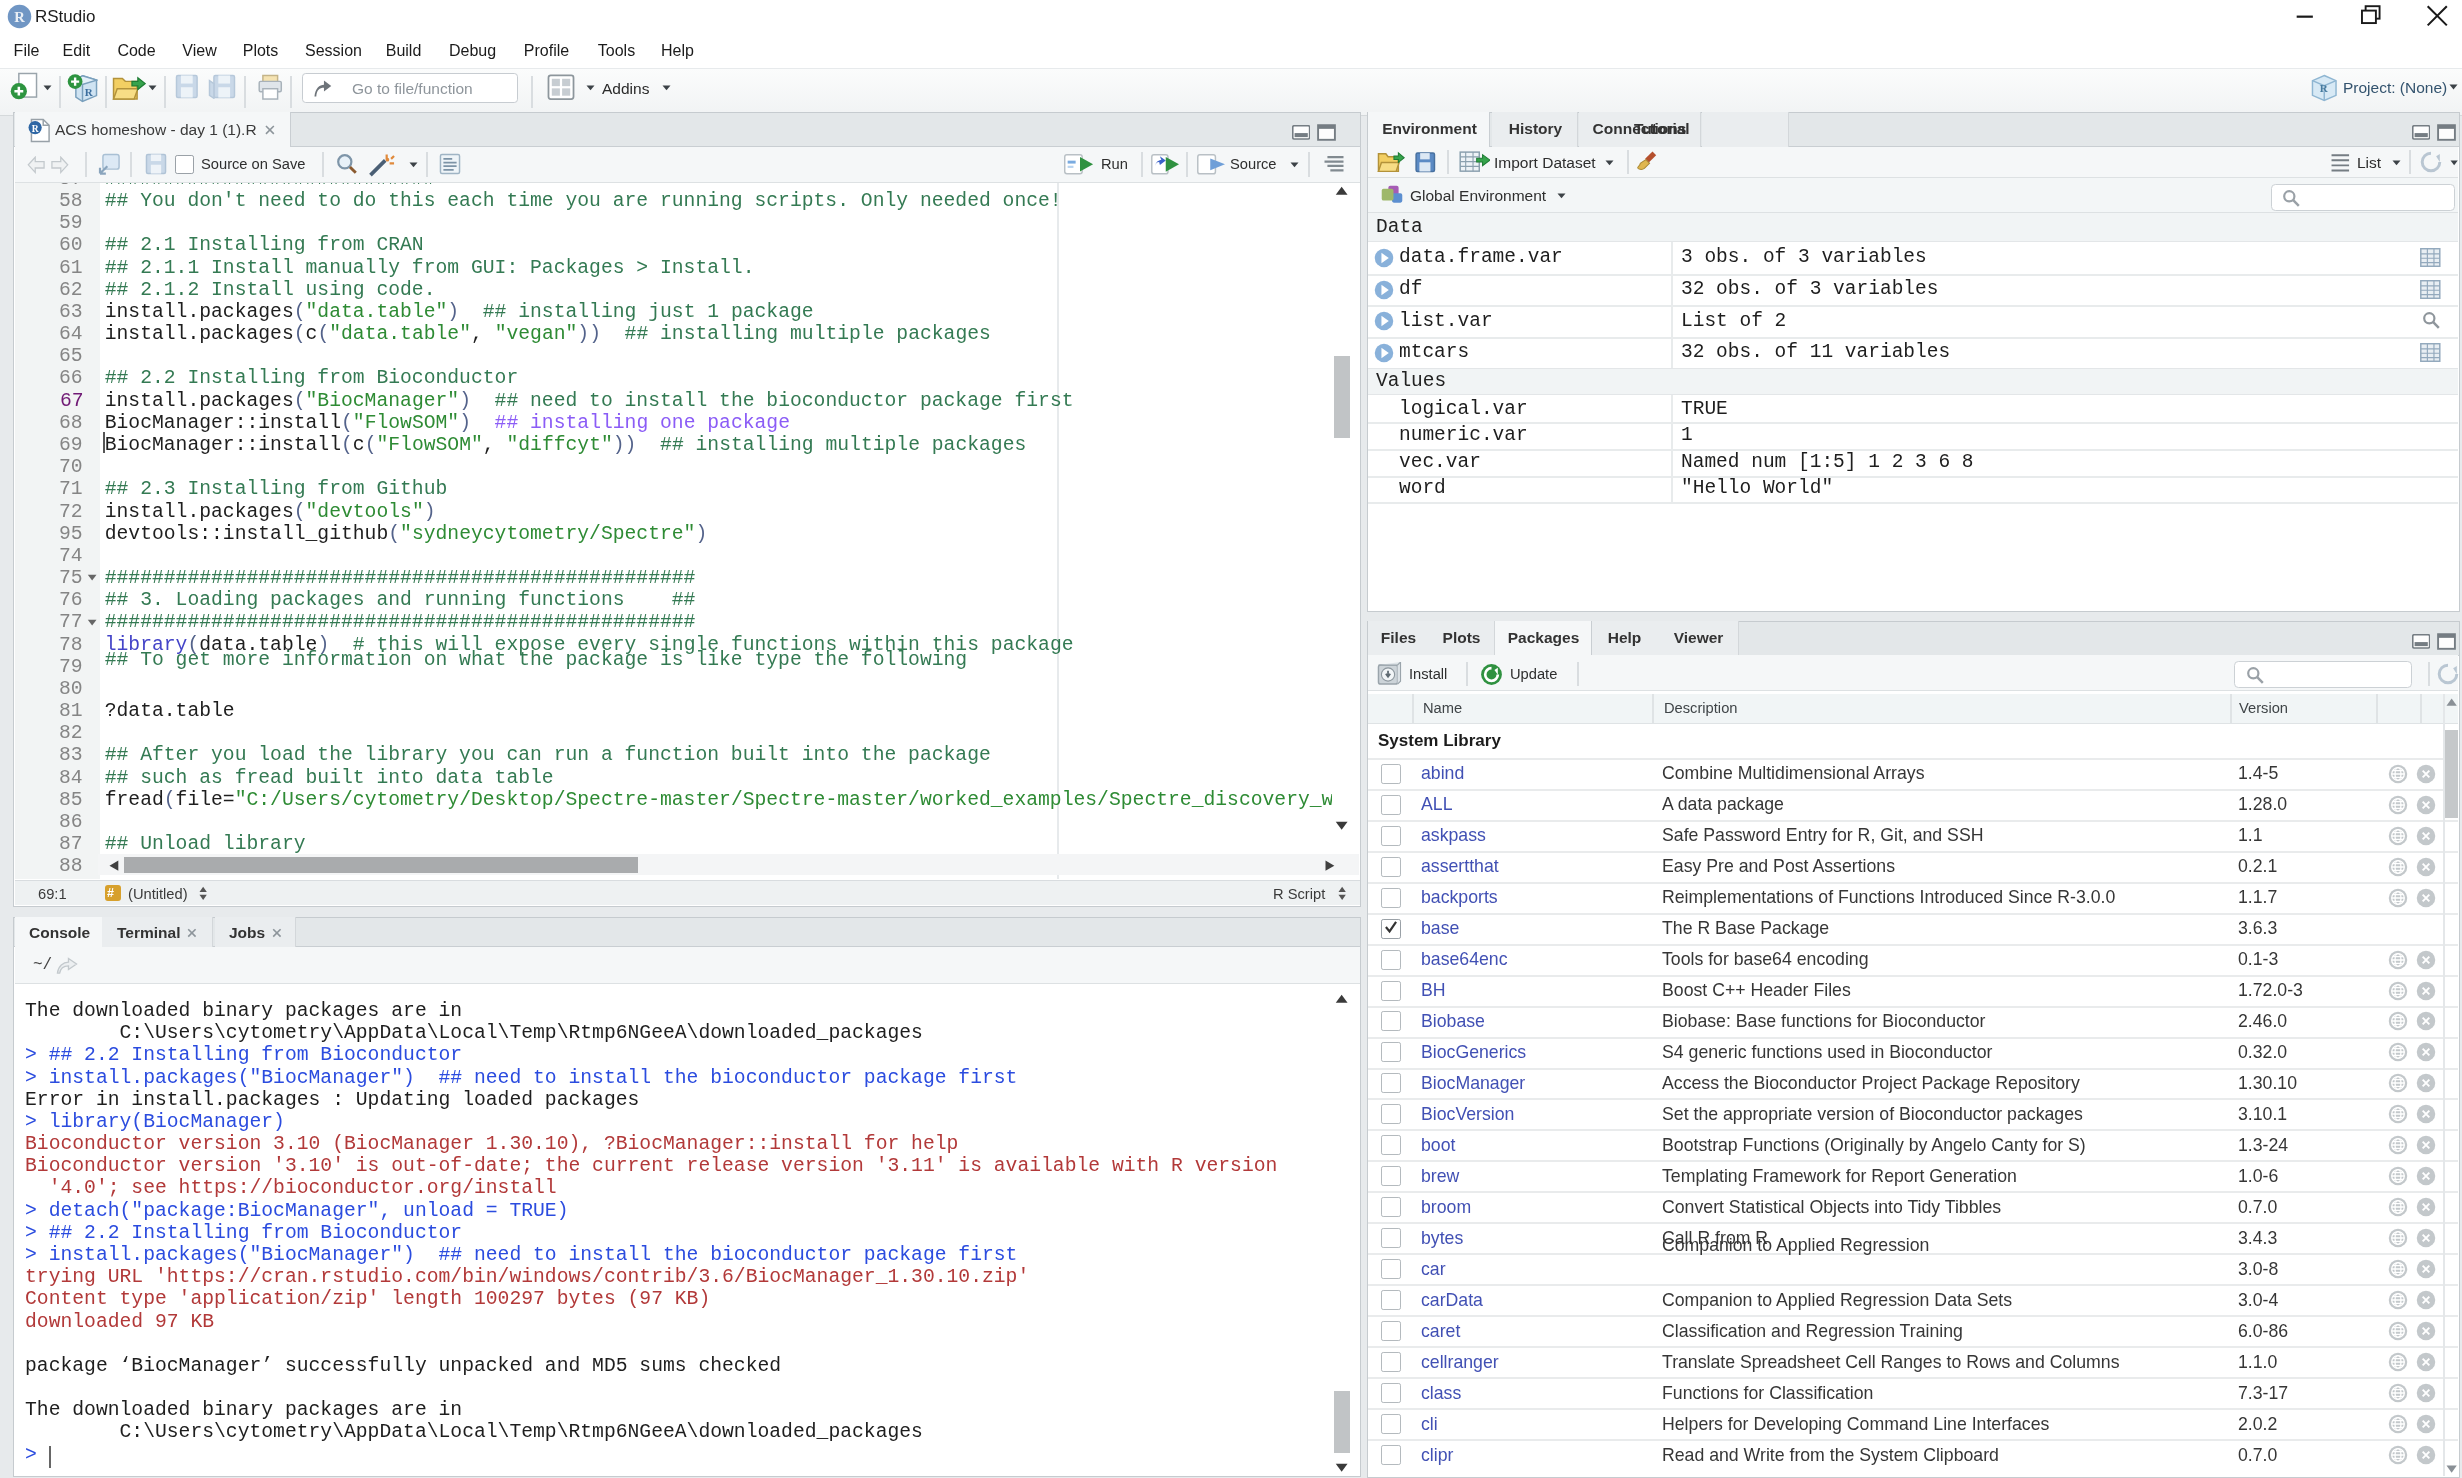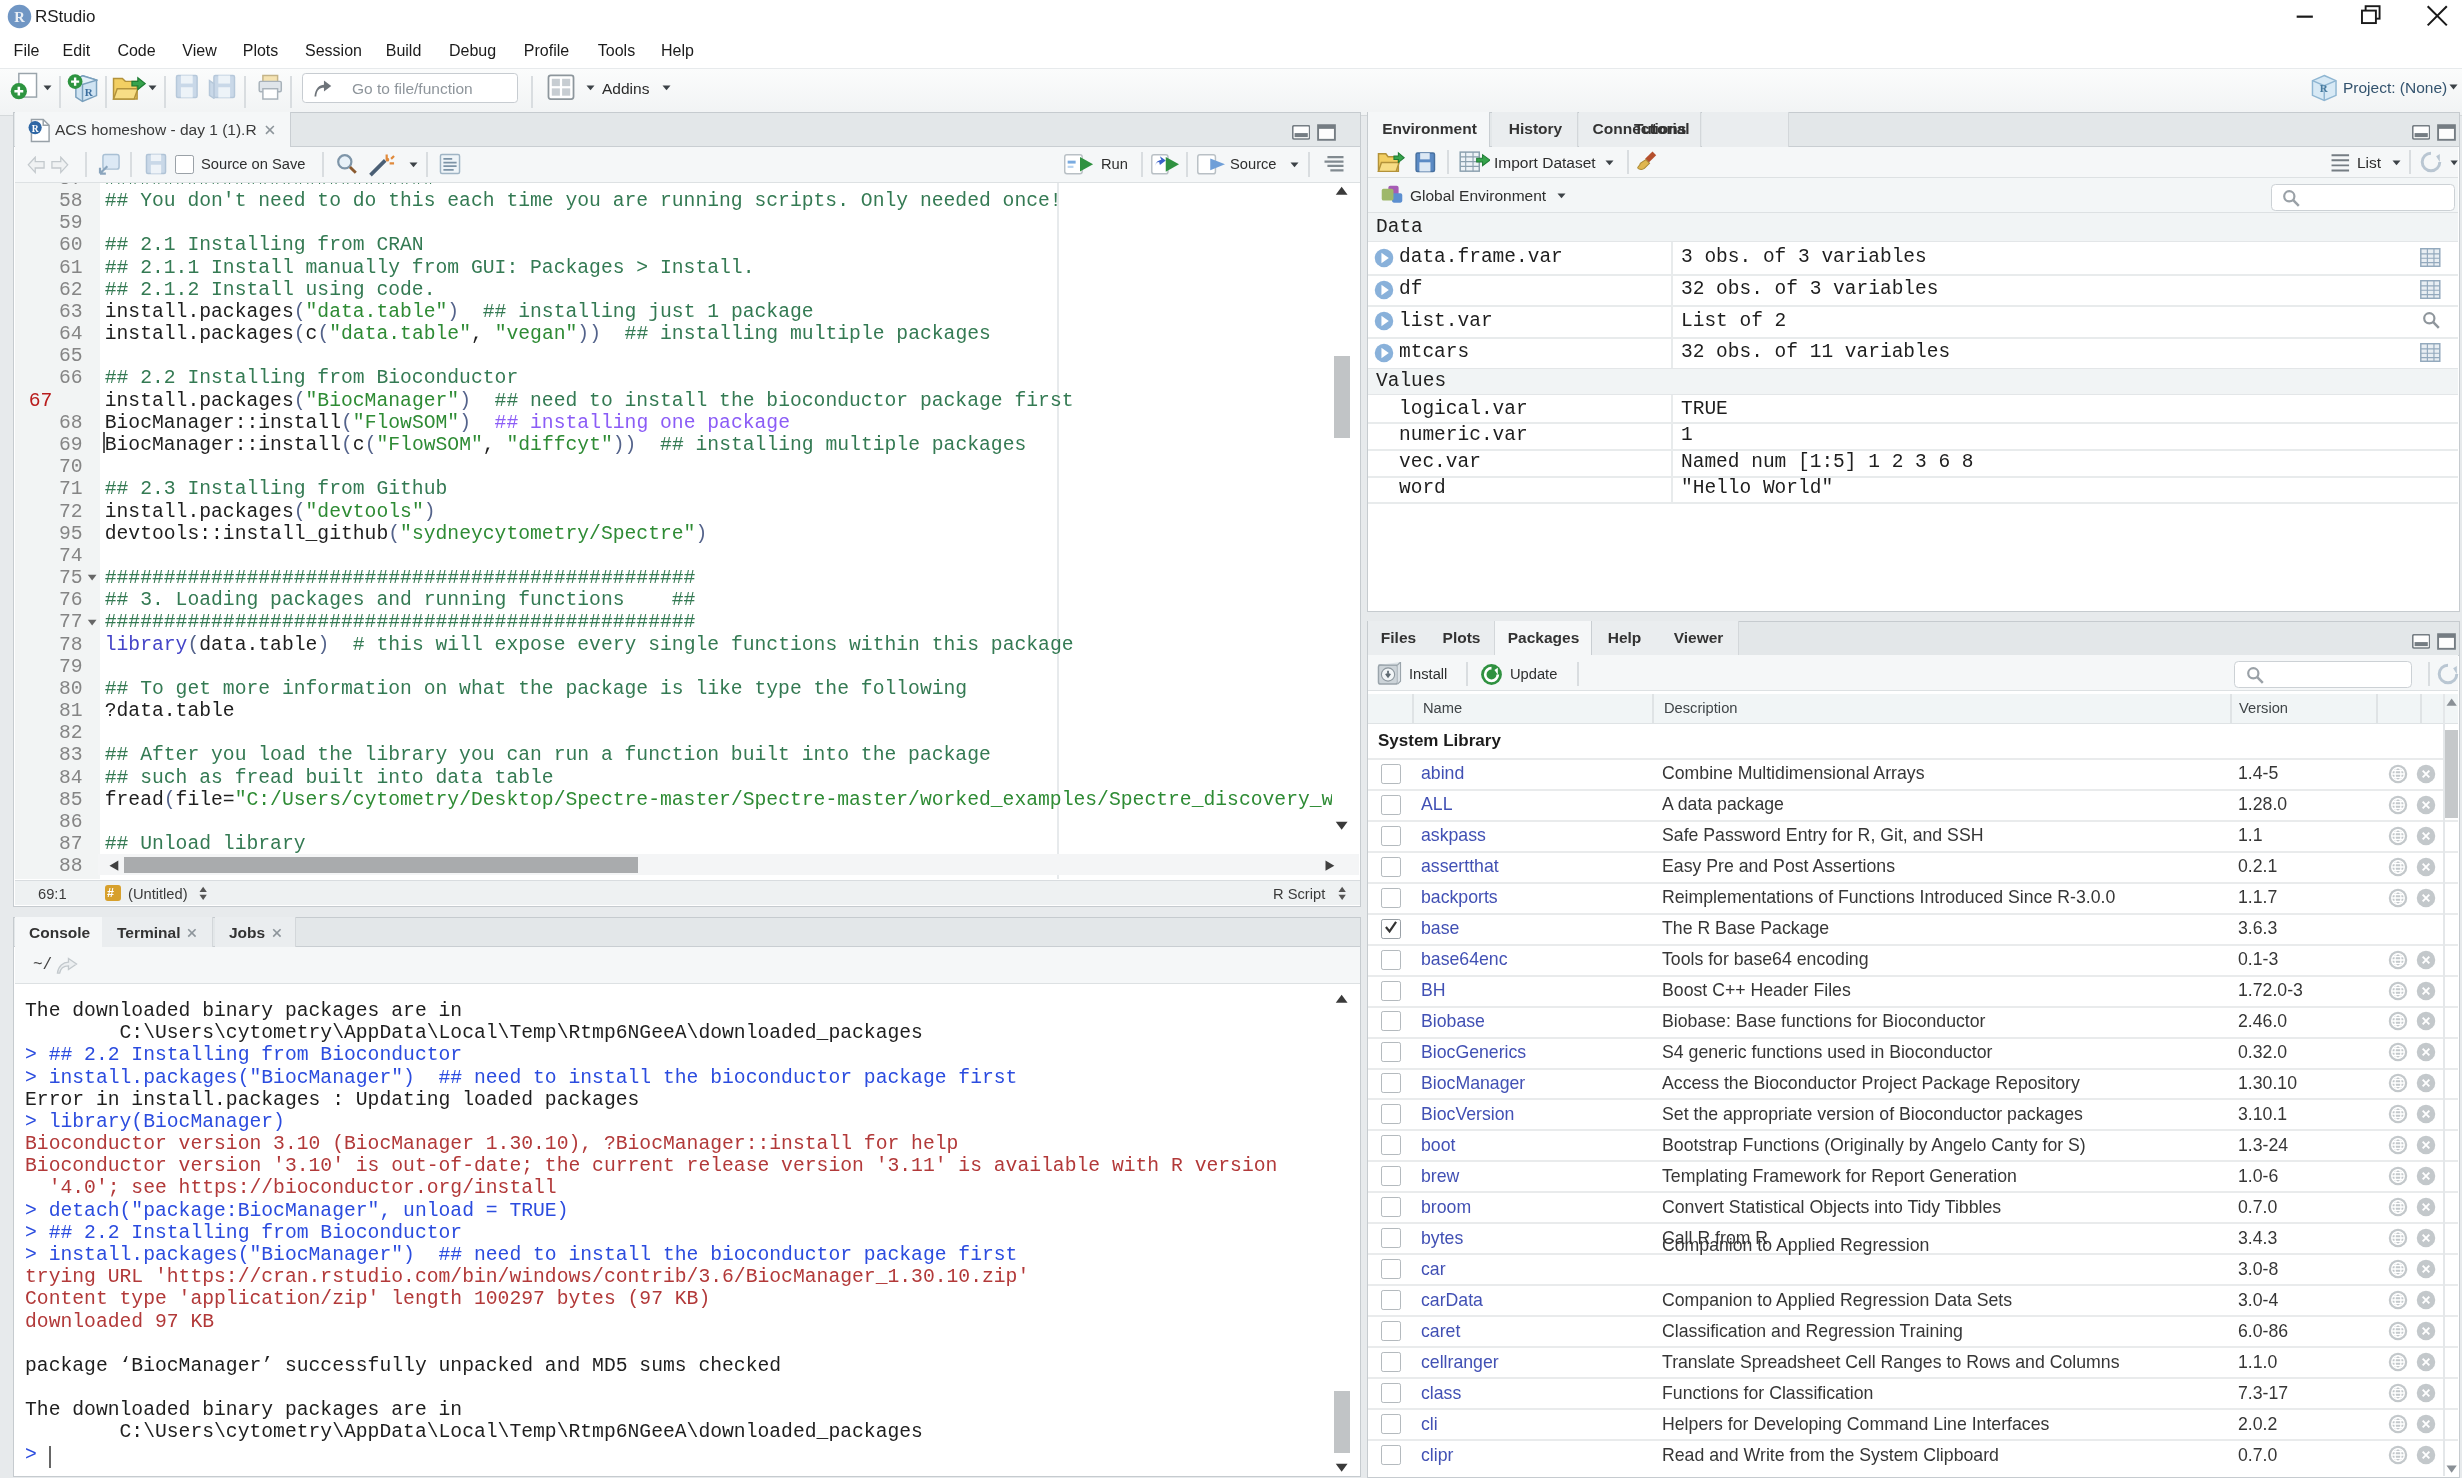--- a/index.html
+++ b/index.html
@@ -216,7 +216,7 @@
 <div style="position:absolute;left:0px;top:162px;width:68px;text-align:right;font:19.7px 'Liberation Mono',monospace;line-height:22px;color:#858585;">65</div>
 <div style="position:absolute;left:0px;top:184px;width:68px;text-align:right;font:19.7px 'Liberation Mono',monospace;line-height:22px;color:#858585;">66</div>
 <div style="position:absolute;left:90px;top:184px;font:19.7px 'Liberation Mono',monospace;line-height:22px;white-space:pre;"><span style="color:#347a53">## 2.2 Installing from Bioconductor</span></div>
-<div style="position:absolute;left:14px;top:207px;width:68px;font:19.7px 'Liberation Mono',monospace;line-height:22px;color:#b91c1c;">67</div>
+<div style="position:absolute;left:1px;top:207px;width:68px;text-align:right;font:19.7px 'Liberation Mono',monospace;line-height:22px;color:#701a75;">67</div>
 <div style="position:absolute;left:90px;top:207px;font:19.7px 'Liberation Mono',monospace;line-height:22px;white-space:pre;"><span style="color:#1e1e1e">install.packages</span><span style="color:#53628a">(</span><span style="color:#2e8b34">"BiocManager"</span><span style="color:#53628a">)</span><span style="color:#347a53">  ## need to install the bioconductor package first</span></div>
 <div style="position:absolute;left:0px;top:229px;width:68px;text-align:right;font:19.7px 'Liberation Mono',monospace;line-height:22px;color:#858585;">68</div>
 <div style="position:absolute;left:90px;top:229px;font:19.7px 'Liberation Mono',monospace;line-height:22px;white-space:pre;"><span style="color:#1e1e1e">BiocManager::install</span><span style="color:#53628a">(</span><span style="color:#2e8b34">"FlowSOM"</span><span style="color:#53628a">)</span><span style="color:#8b5cf6">  ## installing one package</span></div>

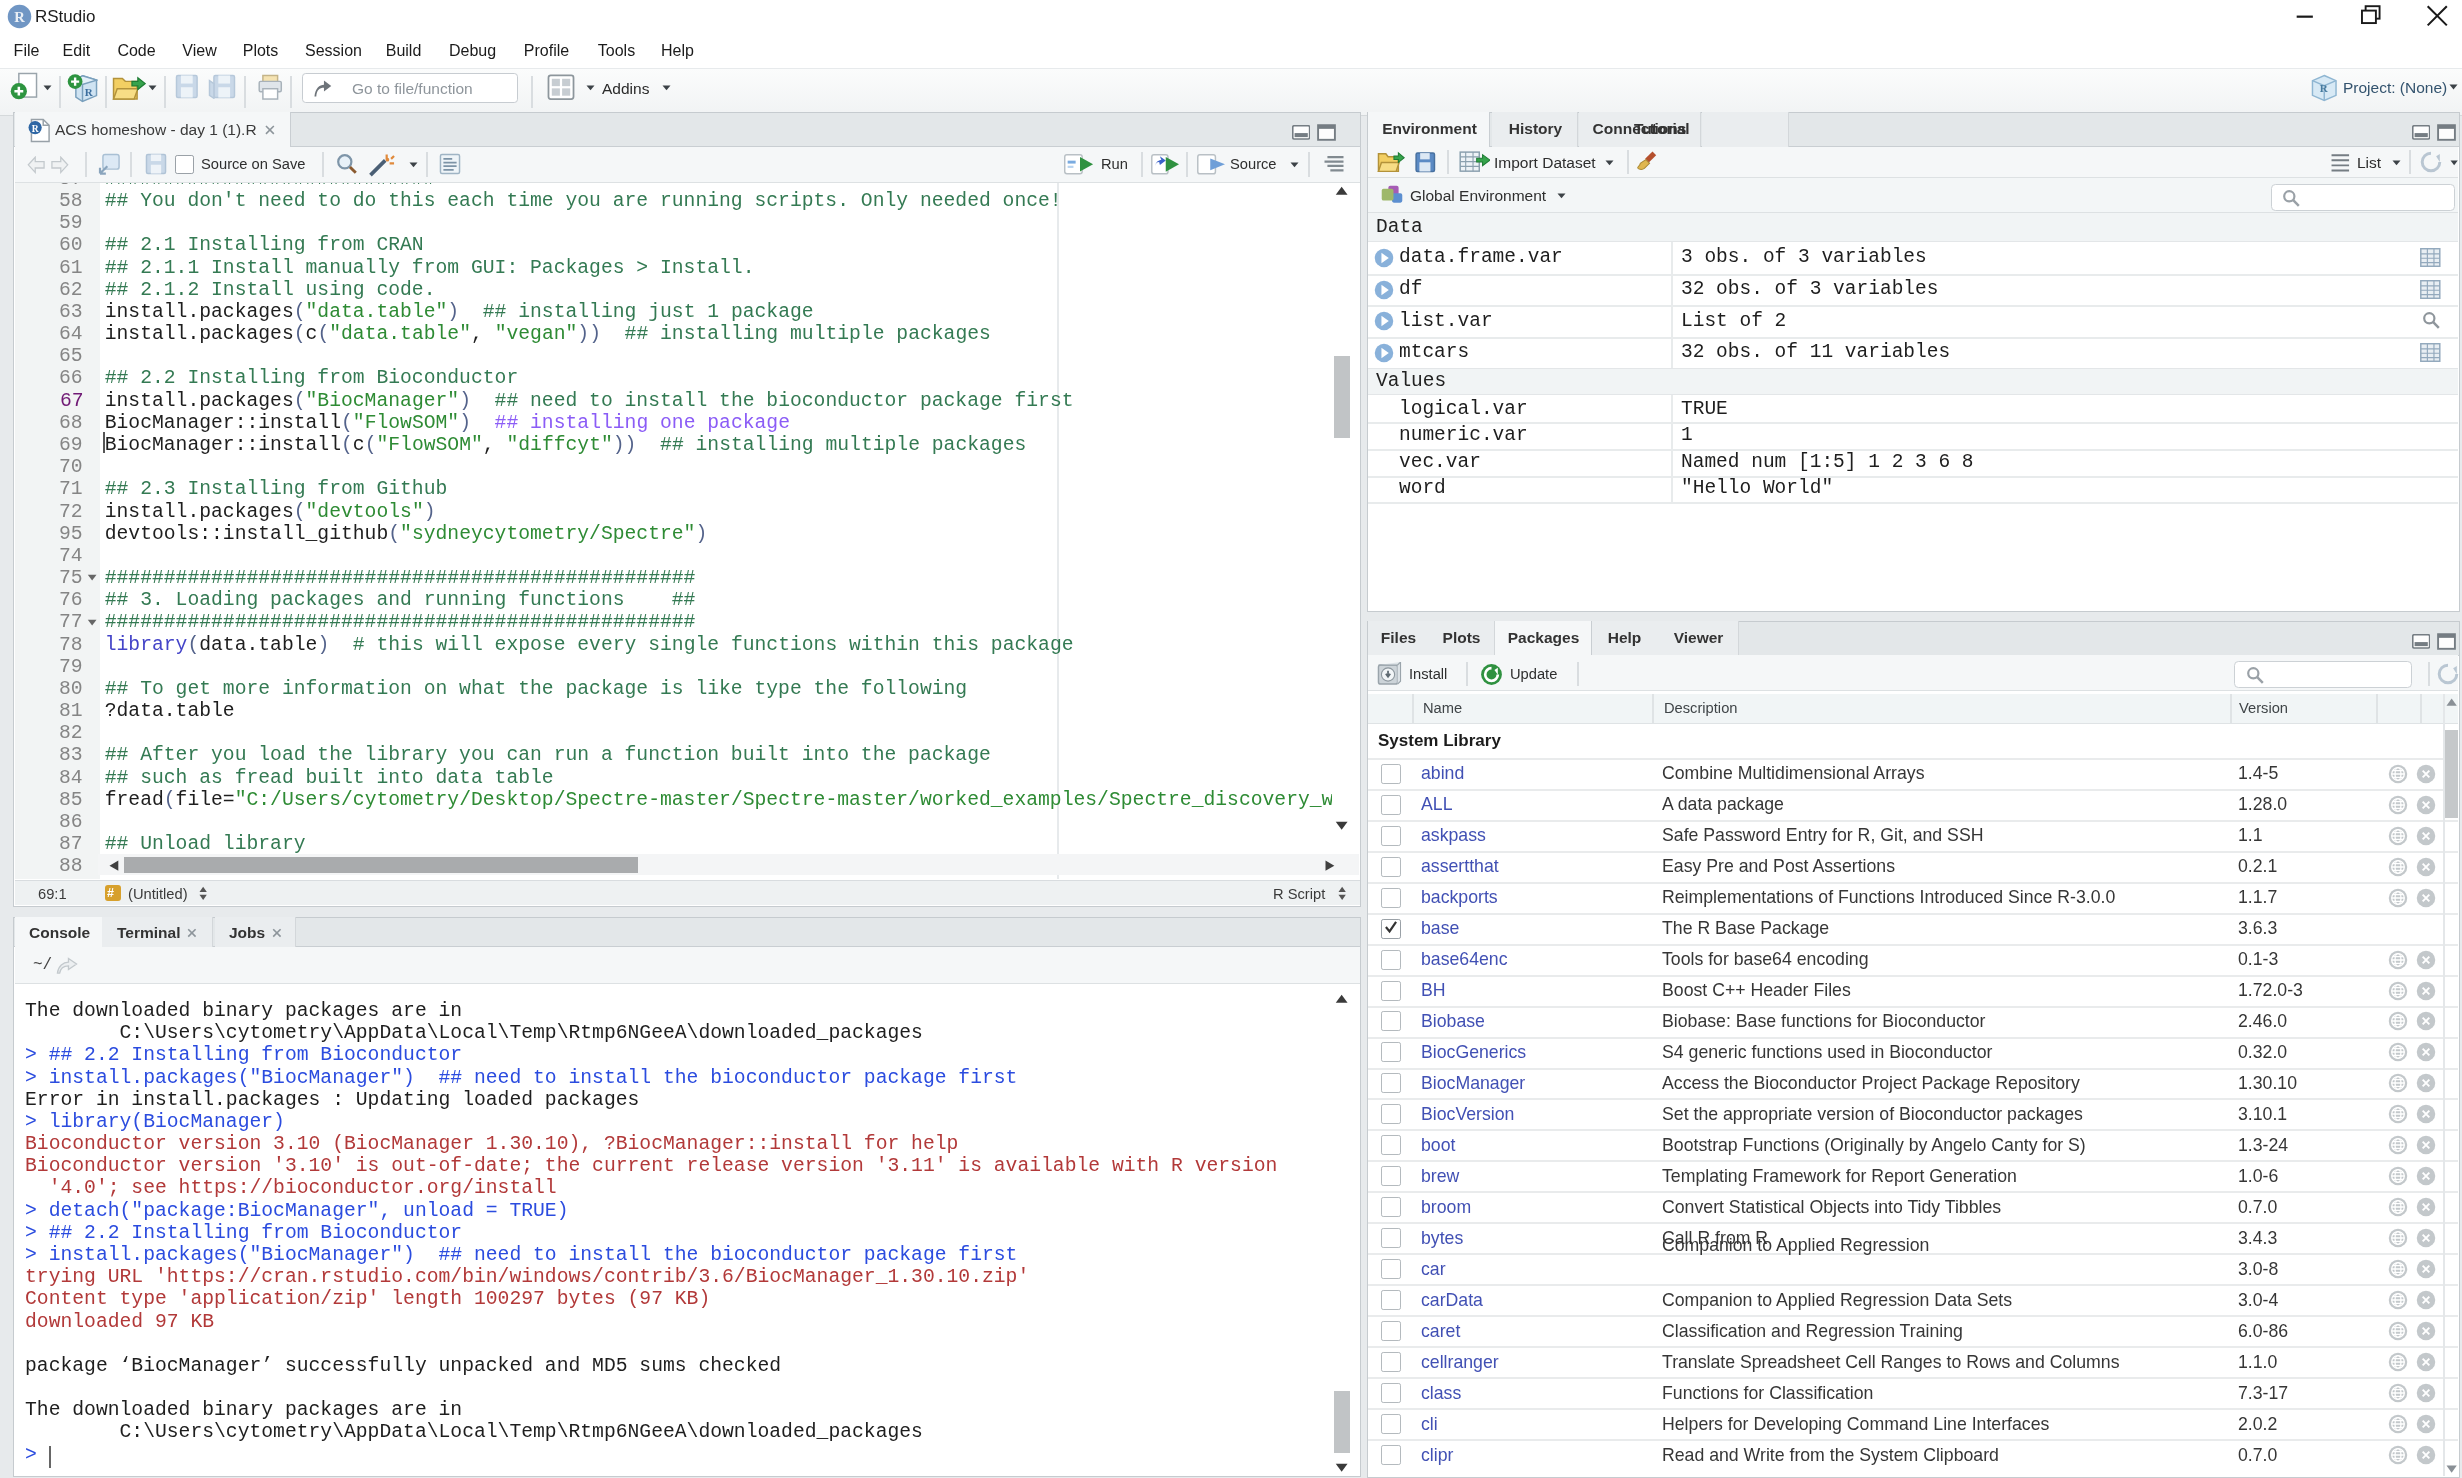--- a/index.html
+++ b/index.html
@@ -246,7 +246,7 @@
 <div style="position:absolute;left:90px;top:451px;font:19.7px 'Liberation Mono',monospace;line-height:22px;white-space:pre;"><span style="color:#4444c8">library</span><span style="color:#53628a">(</span><span style="color:#1e1e1e">data.table</span><span style="color:#53628a">)</span><span style="color:#347a53">  # this will expose every single functions within this package</span></div>
 <div style="position:absolute;left:0px;top:473px;width:68px;text-align:right;font:19.7px 'Liberation Mono',monospace;line-height:22px;color:#858585;">79</div>
 <div style="position:absolute;left:0px;top:495px;width:68px;text-align:right;font:19.7px 'Liberation Mono',monospace;line-height:22px;color:#858585;">80</div>
-<div style="position:absolute;left:90px;top:495px;font:19.7px 'Liberation Mono',monospace;line-height:22px;white-space:pre;"><span style="color:#347a53">## To get more information on what the package is like type the following</span></div>
+<div style="position:absolute;left:90px;top:466px;font:19.7px 'Liberation Mono',monospace;line-height:22px;white-space:pre;"><span style="color:#347a53">## To get more information on what the package is like type the following</span></div>
 <div style="position:absolute;left:0px;top:517px;width:68px;text-align:right;font:19.7px 'Liberation Mono',monospace;line-height:22px;color:#858585;">81</div>
 <div style="position:absolute;left:90px;top:517px;font:19.7px 'Liberation Mono',monospace;line-height:22px;white-space:pre;"><span style="color:#1e1e1e">?data.table</span></div>
 <div style="position:absolute;left:0px;top:539px;width:68px;text-align:right;font:19.7px 'Liberation Mono',monospace;line-height:22px;color:#858585;">82</div>

